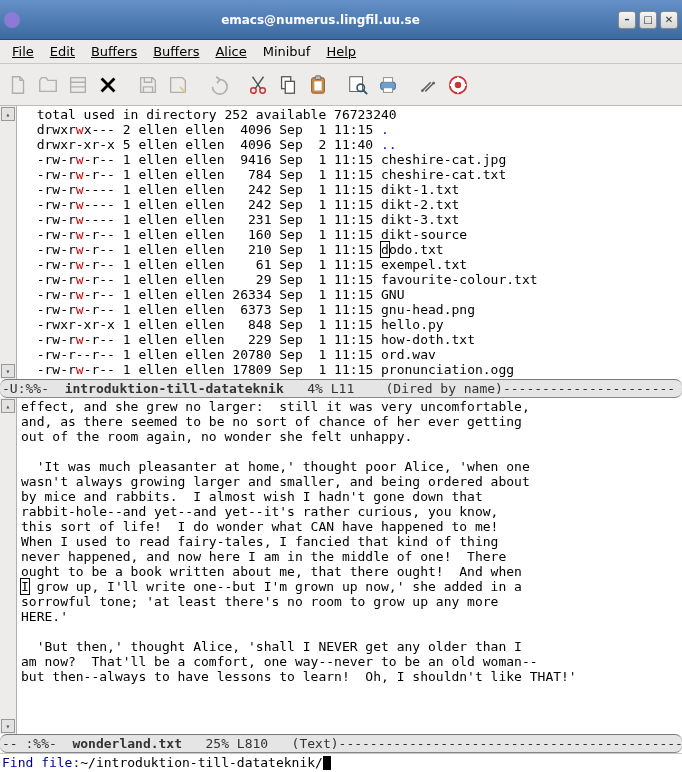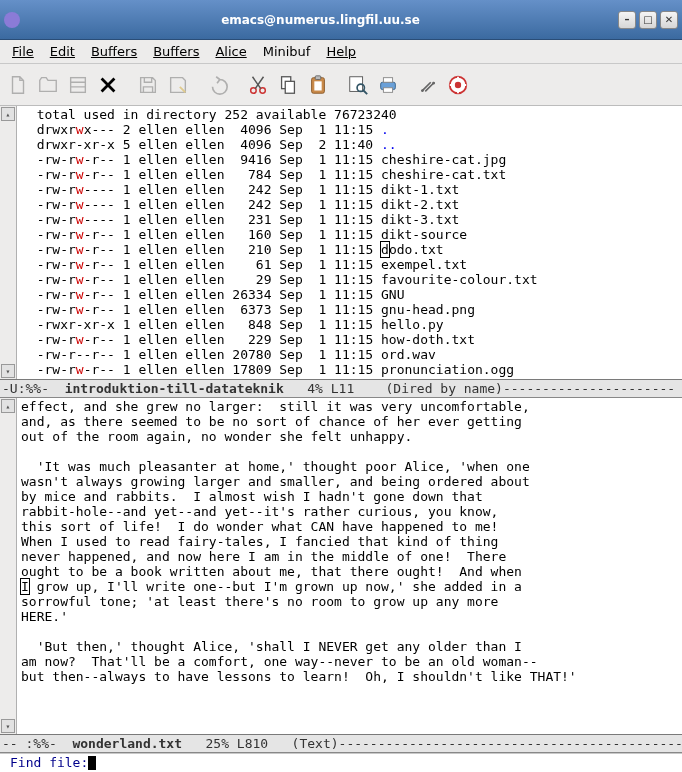--- a/index.html
+++ b/index.html
@@ -148,6 +148,7 @@
     border-top: 1px solid #7a7a7a;
     border-bottom: 1px solid #888;
     overflow: hidden;
+    border-radius: 7px;
   }
   .modeline.inactive { background: #e5e5e5; color: #333; }
   .modeline .bufname { font-weight: bold; }

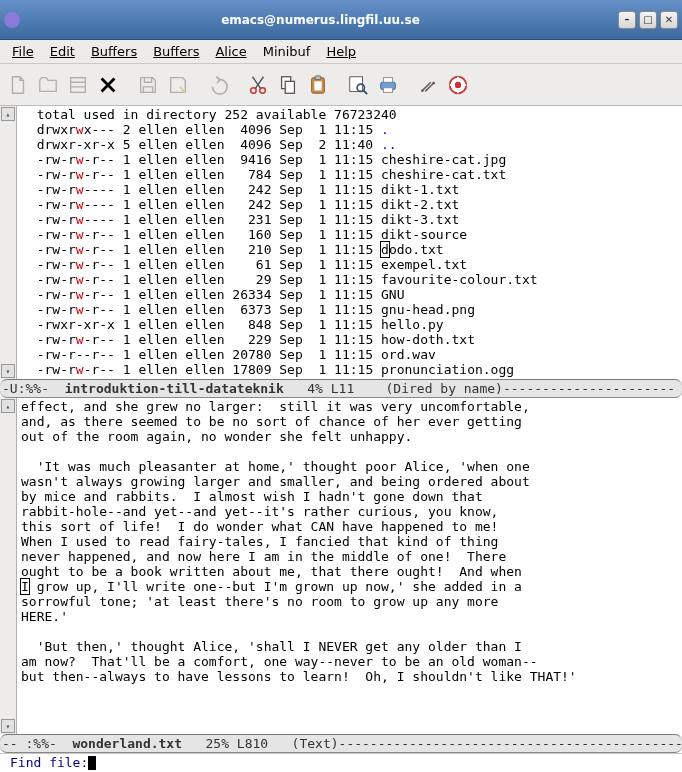--- a/index.html
+++ b/index.html
@@ -157,7 +157,7 @@
     font-family: "DejaVu Sans Mono", monospace;
     font-size: 13px;
     line-height: 18px;
-    padding: 0 10px;
+    padding: 0 2px;
     display: flex;
     align-items: center;
     border-top: 1px solid #c8c8c8;

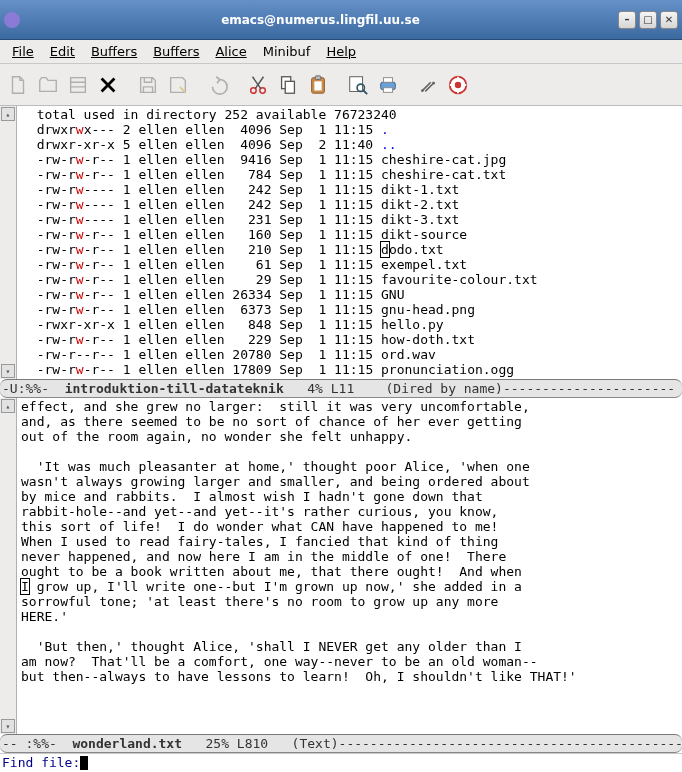--- a/index.html
+++ b/index.html
@@ -345,6 +345,7 @@
 
   <div class="minibuffer">
     <span class="prompt">Find file: </span>
+      <span>~/introduktion-till-datateknik/</span>
       <span class="mcursor"></span>
   </div>
 </div>

